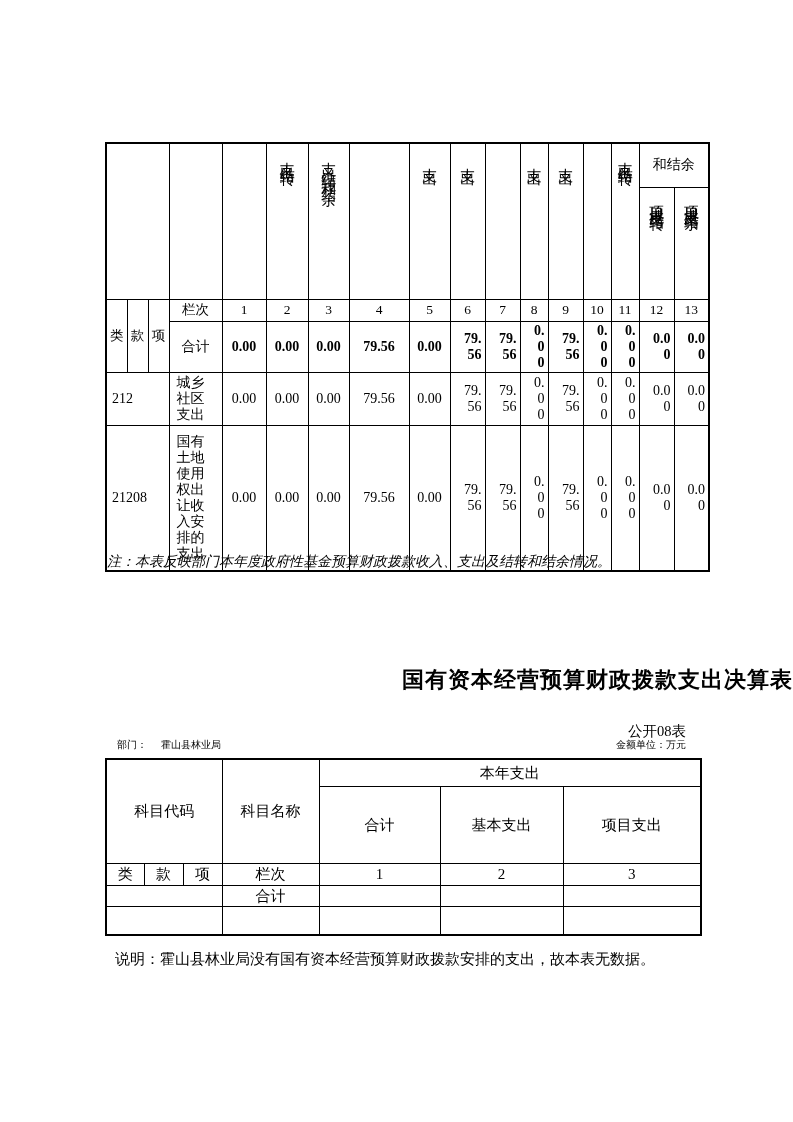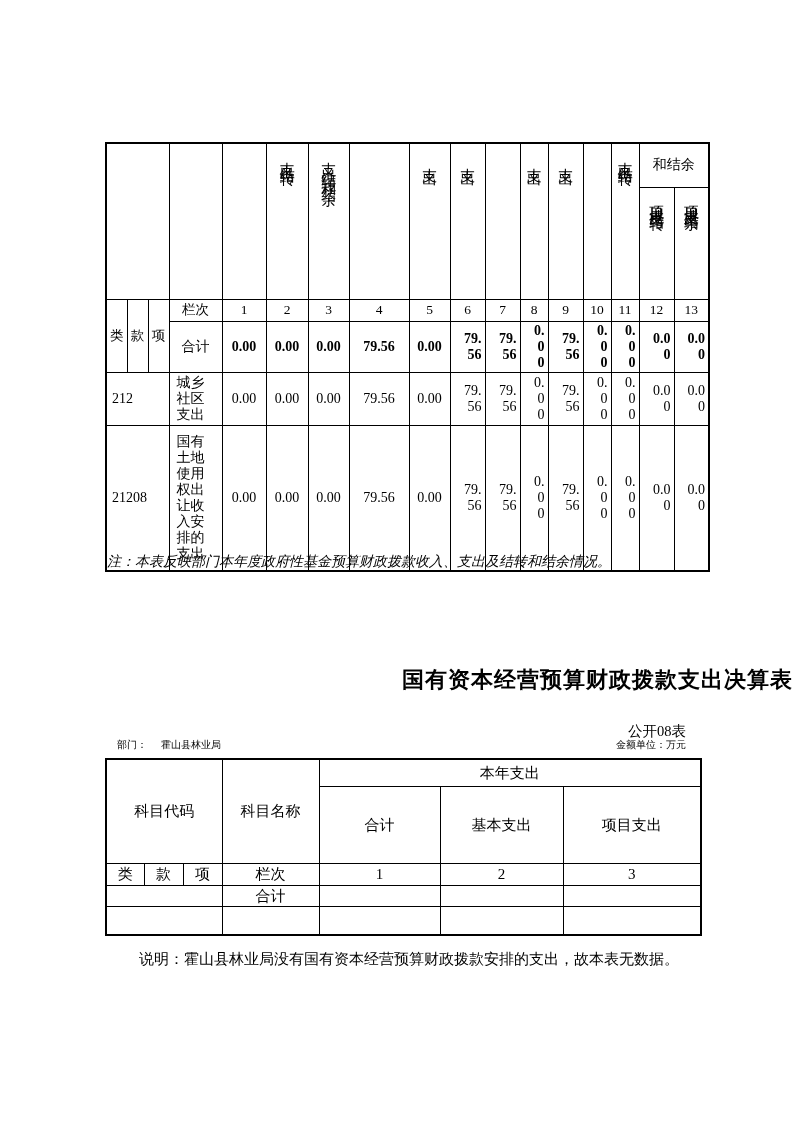--- a/index.html
+++ b/index.html
@@ -67,7 +67,7 @@
   .t2 .total-row td { height: 21px; }
   .t2 .empty-row td { height: 29px; }
 
-  .note2 { position: absolute; left: 115px; top: 950px; font-size: 15px; margin-left: 24px; }
+  .note2 { position: absolute; left: 115px; top: 950px; font-size: 15px; }
   .page-num { position: absolute; left: 0; right: 96px; top: 996px; text-align: right; font-size: 16px; letter-spacing: 1px; }
 </style>
 </head>

